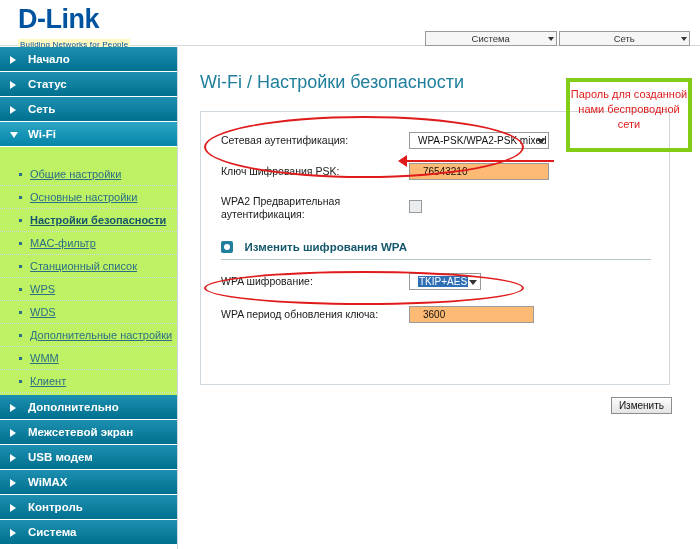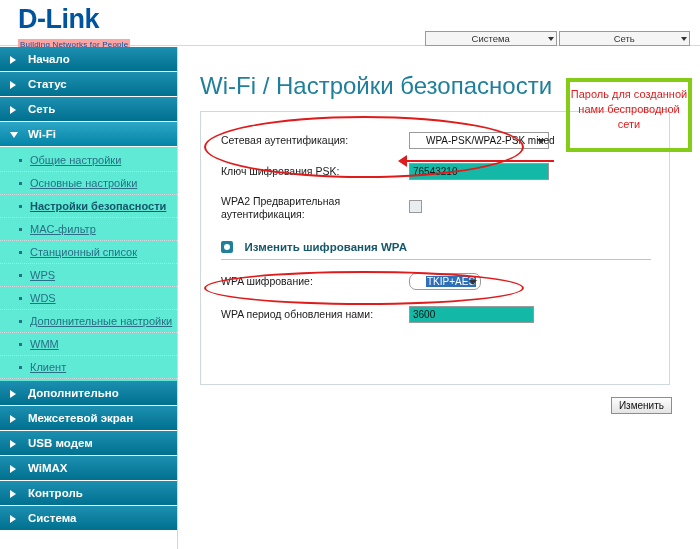--- a/index.html
+++ b/index.html
@@ -40,7 +40,7 @@
   .logo-sub {
     font-size: 8px;
     color: #00539f;
-    background: #fca5a5;
+    background: #fef9c3;
     display: inline-block;
     padding: 1px 2px 1px 2px;
     margin-top: 1px;

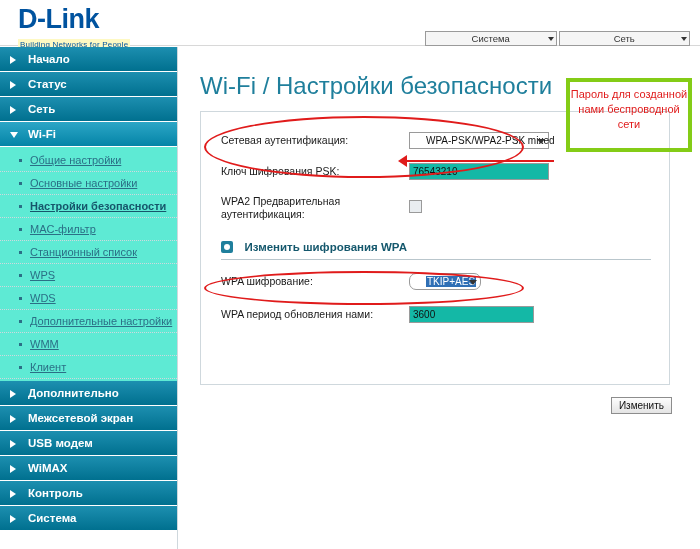--- a/index.html
+++ b/index.html
@@ -150,7 +150,7 @@
   .page-title {
     position: absolute;
     left: 21px; top: 25px;
-    font-size: 24px;
+    font-size: 18px;
     color: #1f7f9c;
     font-weight: normal;
   }

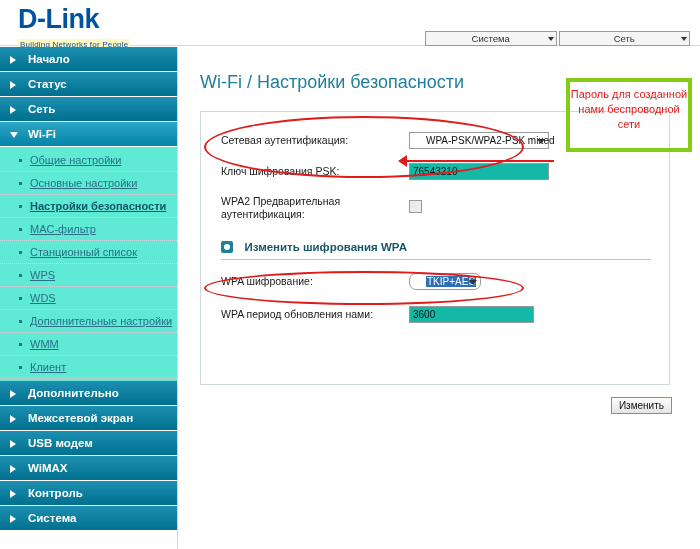--- a/index.html
+++ b/index.html
@@ -188,7 +188,7 @@
     font-size: 10px;
     line-height: 15px;
     color: #111;
-    padding: 0 16px 0 16px;
+    padding: 0 16px 0 8px;
     white-space: nowrap;
   }
   .fakeselect .arrow {

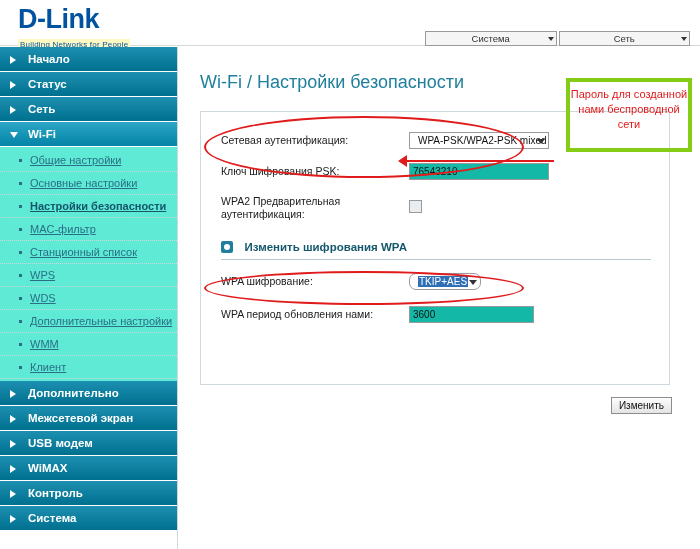--- a/index.html
+++ b/index.html
@@ -115,8 +115,8 @@
     top: 10px;
   }
   .subnav {
-    background: #5eead4;
-    padding: 2px 0 2px 0;
+    background: #bef264;
+    padding: 16px 0 2px 0;
   }
   .subnav-item {
     position: relative;

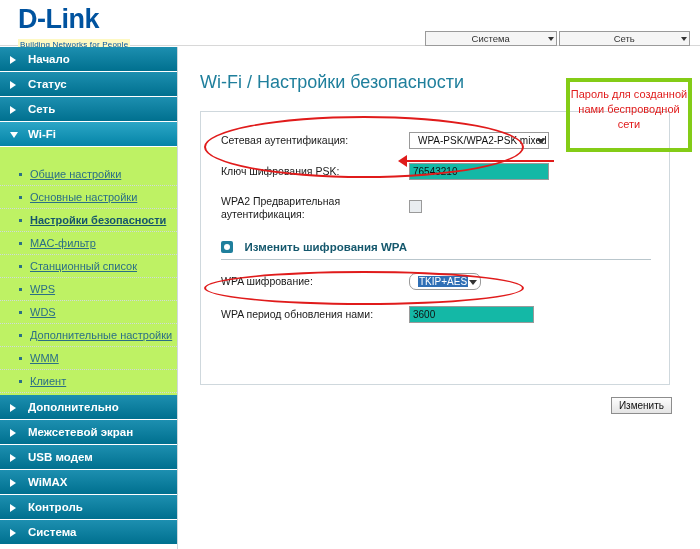--- a/index.html
+++ b/index.html
@@ -211,11 +211,11 @@
   .textinput {
     height: 17px;
     border: 1px solid #9a9a9a;
-    background: #14b8a6;
+    background: #fdba74;
     font-size: 10px;
     line-height: 15px;
     color: #111;
-    padding: 0 3px;
+    padding: 0 13px;
   }
   .checkbox {
     width: 13px; height: 13px;

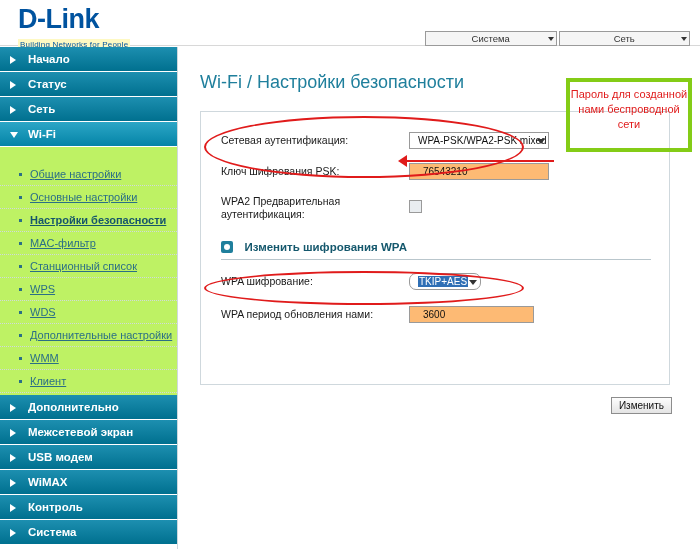--- a/index.html
+++ b/index.html
@@ -201,7 +201,6 @@
   }
   .fakeselect.sel-highlight {
     color: #ffffff;
-    border-radius: 7px;
   }
   .fakeselect.sel-highlight .inner {
     background: #2f6fb5;

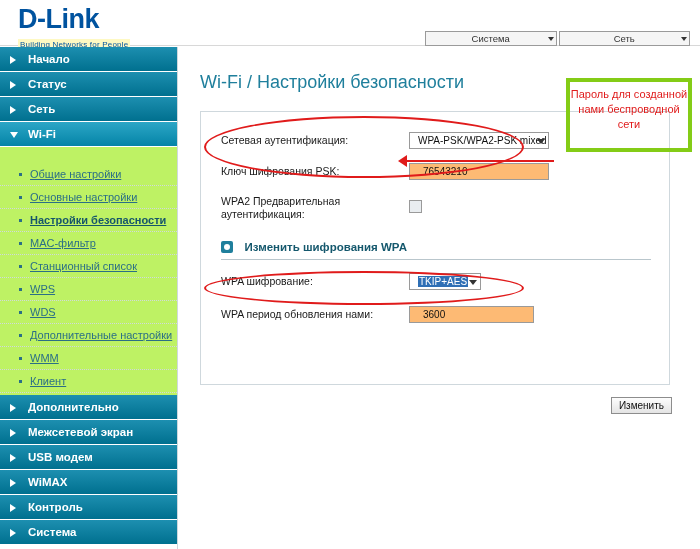--- a/index.html
+++ b/index.html
@@ -458,7 +458,7 @@
       </div>
 
       <div class="row" style="top:196px;">
-        <div class="lbl" style="width:190px;">WPA период обновления нами:</div>
+        <div class="lbl" style="width:190px;">WPA период обновления ключа:</div>
         <div class="ctrl">
           <div class="textinput" style="width:125px;">
             <span>3600</span>

